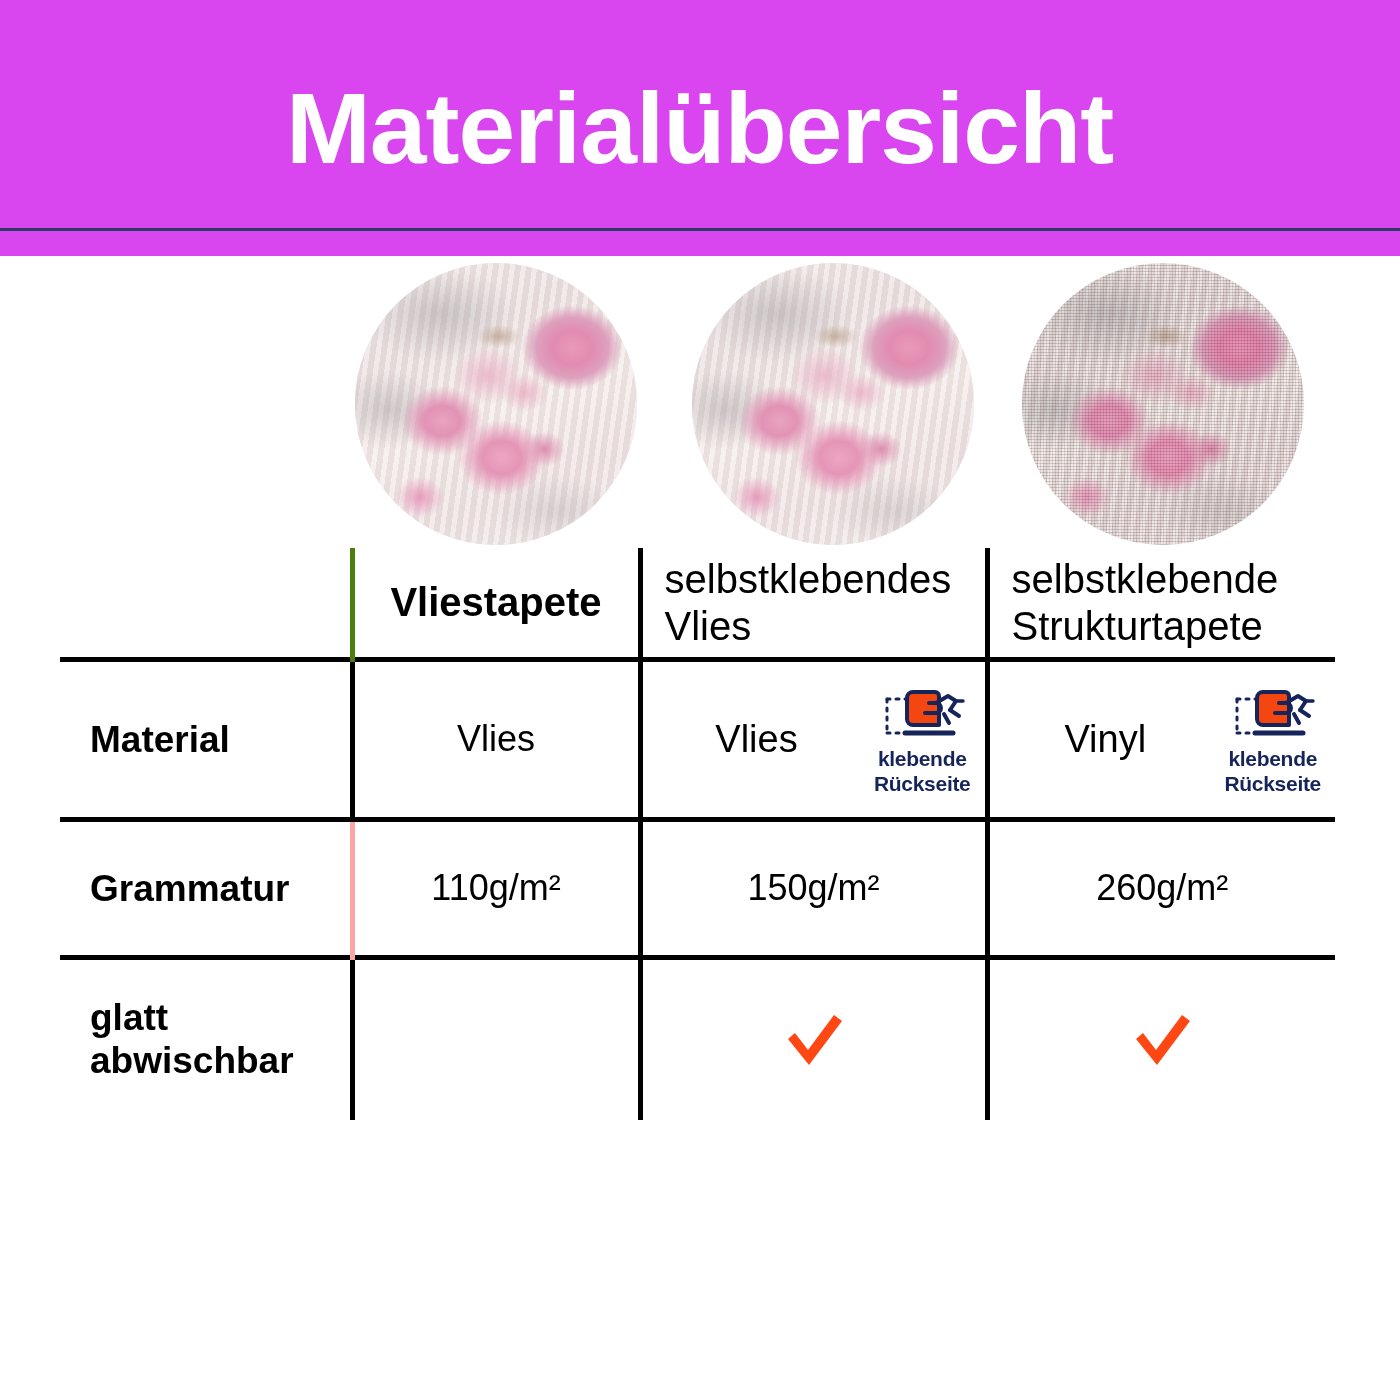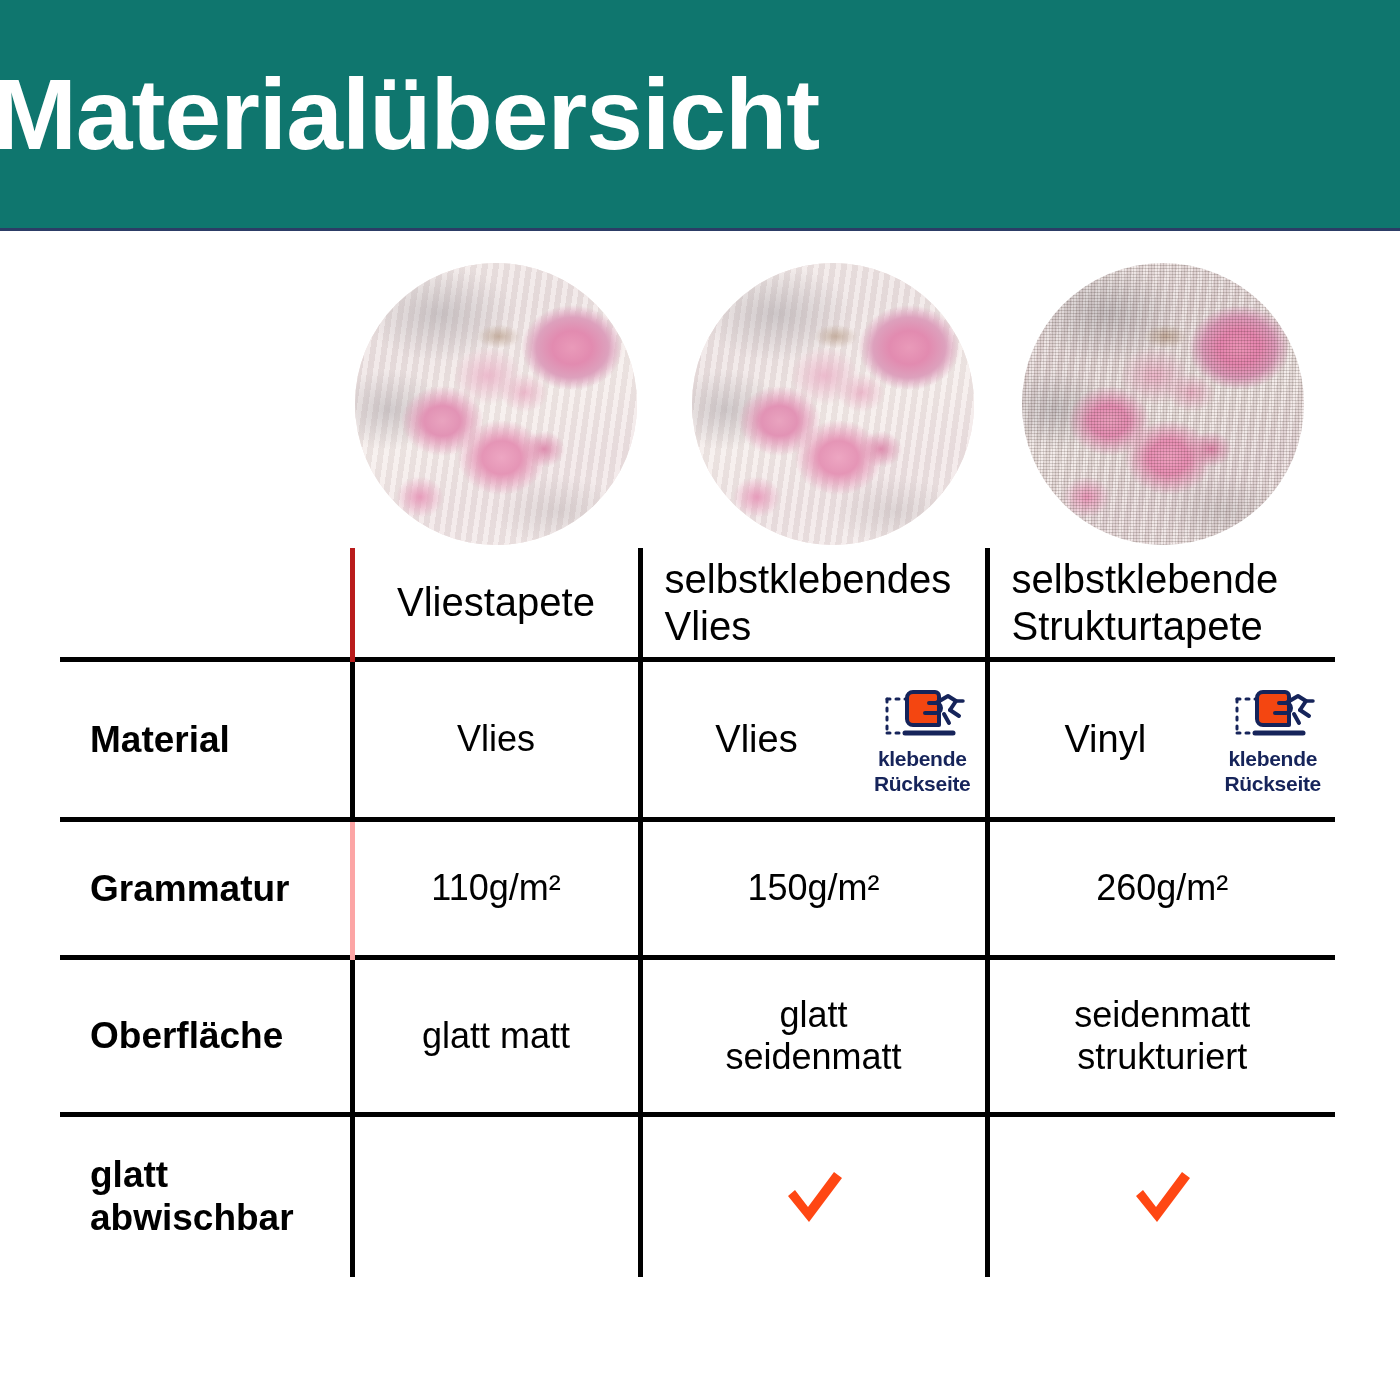--- a/index.html
+++ b/index.html
@@ -13,9 +13,9 @@
 
   
   .header-band{
-    position:absolute;left:0;top:0;width:1400px;height:228px;
-    background:#0f766e;
-    display:flex;align-items:center;justify-content:flex-start;
+    position:absolute;left:0;top:0;width:1400px;height:256px;
+    background:#d946ef;
+    display:flex;align-items:center;justify-content:center;
   }
   .header-title{
     color:#ffffff;

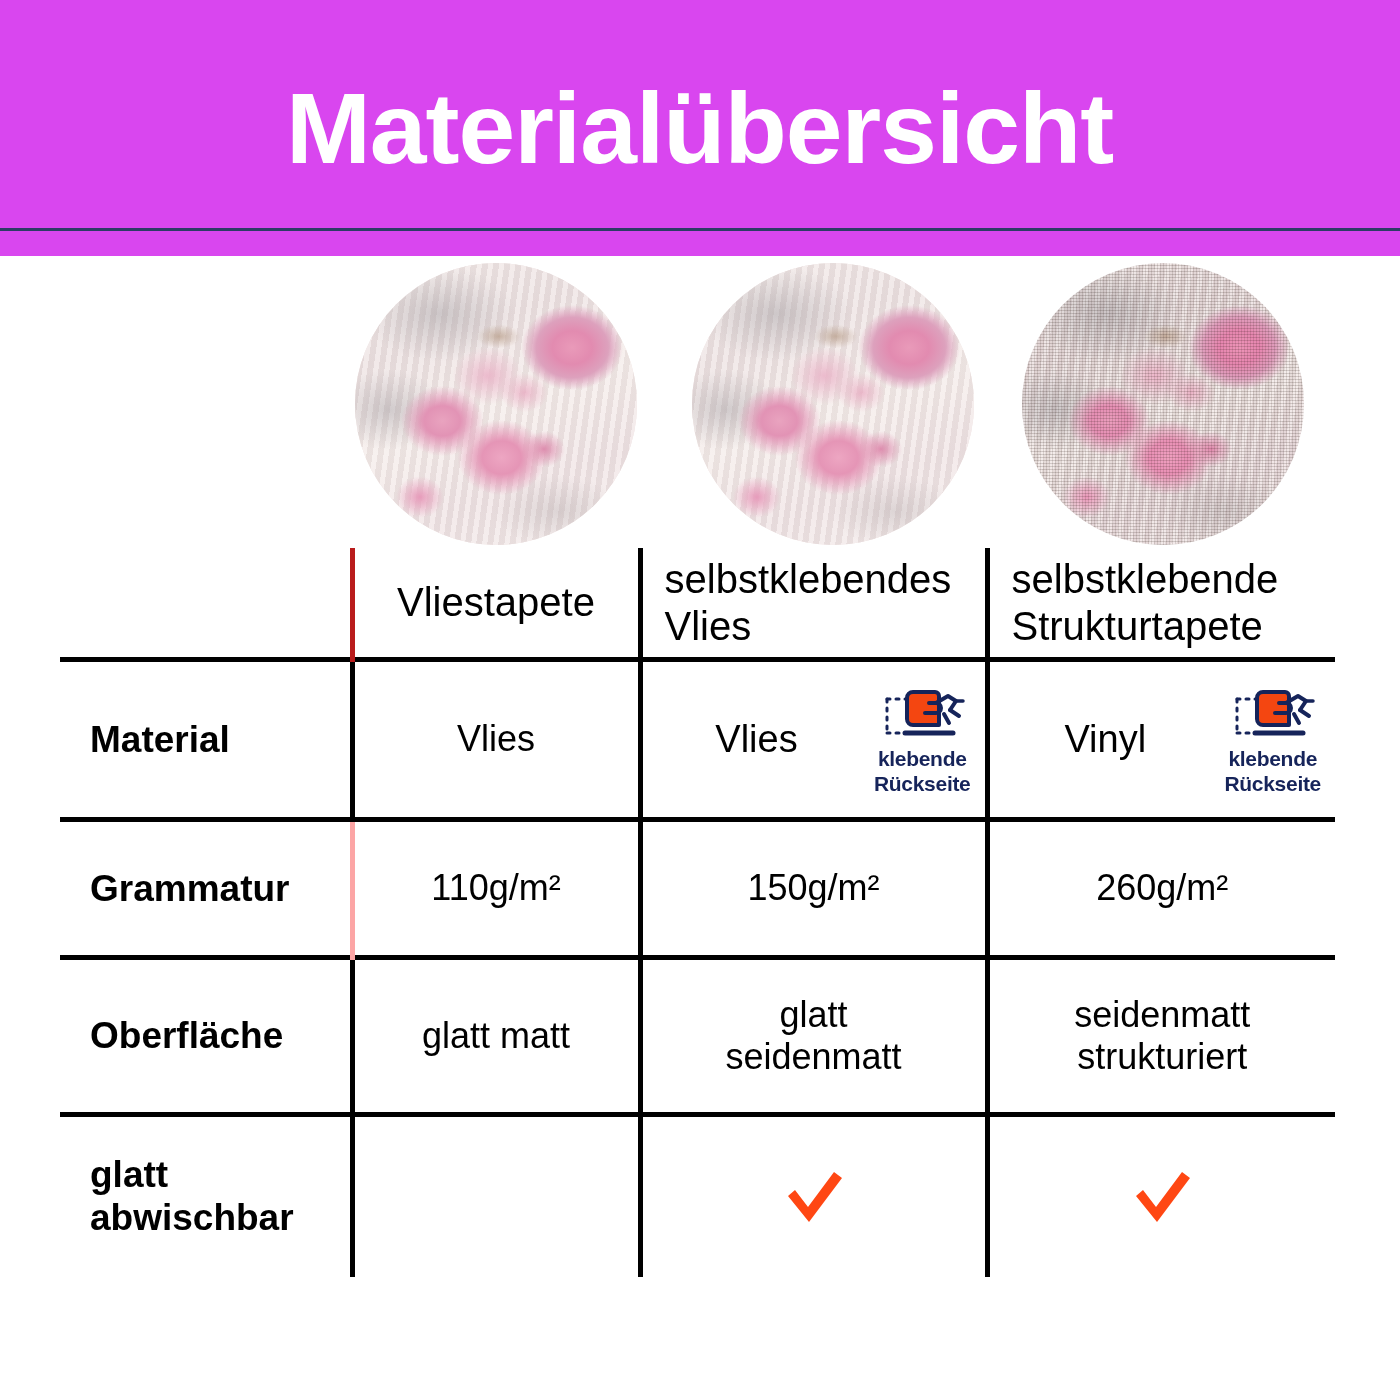--- a/index.html
+++ b/index.html
@@ -194,7 +194,7 @@
   <tbody>
         <tr class="r-head rowline">
     <td></td>
-    <td class="vline-r headcell" style="border-left:5px solid #b91c1c;">
+    <td class="vline-r headcell" style="border-left:5px solid #4d7c0f;font-weight:bold;">
       <div style="text-align:center;padding-right:22px;">
         <span>Vliestapete</span>
       </div>

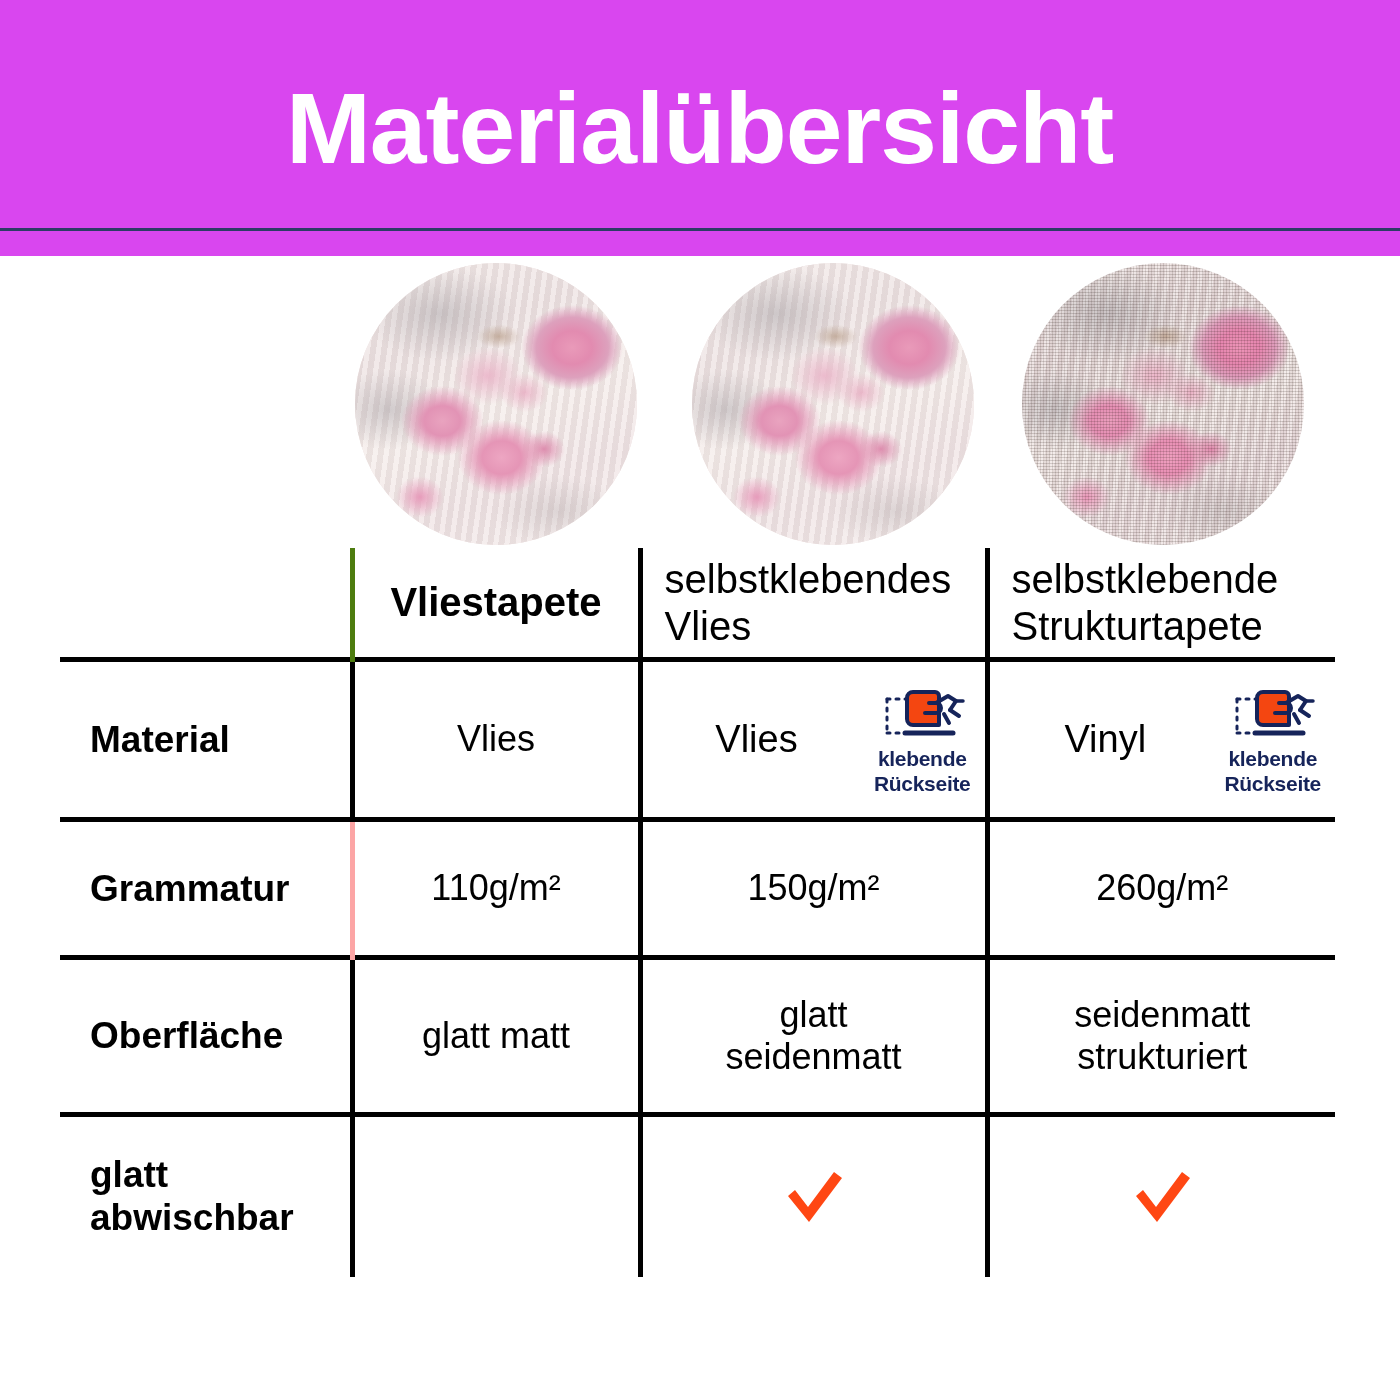--- a/index.html
+++ b/index.html
@@ -283,22 +283,6 @@
     <td>260g/m²</td>
   </tr>
 
-  <tr class="r-ober rowline">
-    <td class="lbl">Oberfläche</td>
-    <td class="vline-r" style="border-left:5px solid #000;">glatt matt</td>
-    <td class="vline-r">
-      <div class="two-line">
-        <div>glatt</div>
-        <div>seidenmatt</div>
-      </div>
-    </td>
-    <td>
-      <div class="two-line">
-        <div>seidenmatt</div>
-        <div>strukturiert</div>
-      </div>
-    </td>
-  </tr>
 
 
   <tr class="r-feucht">

